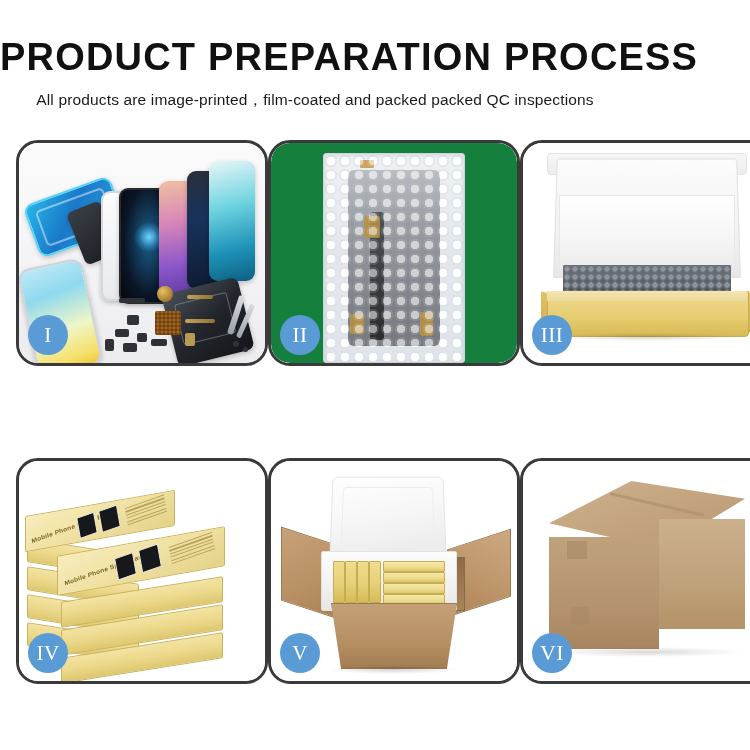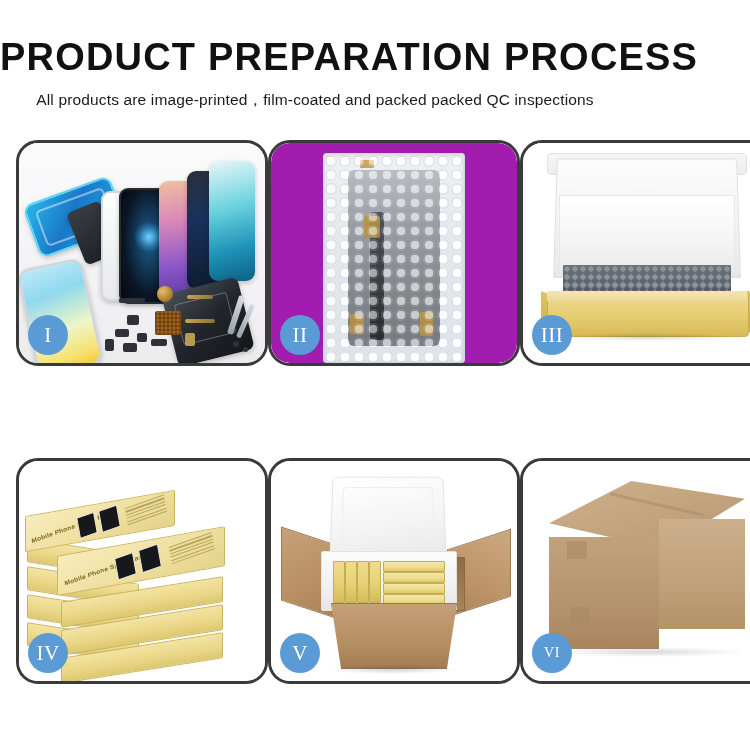--- a/index.html
+++ b/index.html
@@ -150,7 +150,7 @@
   .tool{position:absolute;background:linear-gradient(180deg,#d9dde2,#9aa1a9);border-radius:2px;}
 
   
-  .p2{background:#a21caf;}
+  .p2{background:#15803d;}
   .bubblebag{
     position:absolute;left:52px;top:10px;width:140px;height:208px;
     background:

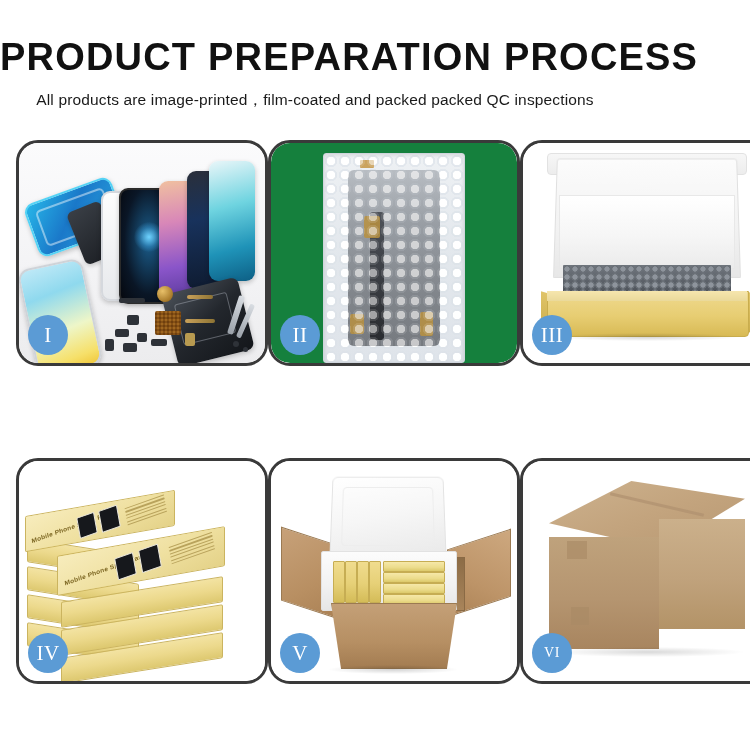--- a/index.html
+++ b/index.html
@@ -70,7 +70,7 @@
     letter-spacing:.5px;
     z-index:30;
   }
-  .badge.small{font-size:14px;}
+  .badge.small{font-size:22px;}
 
   
   .p1{background:linear-gradient(180deg,#fbfbfc 0%,#f3f3f5 60%,#ececee 100%);}

